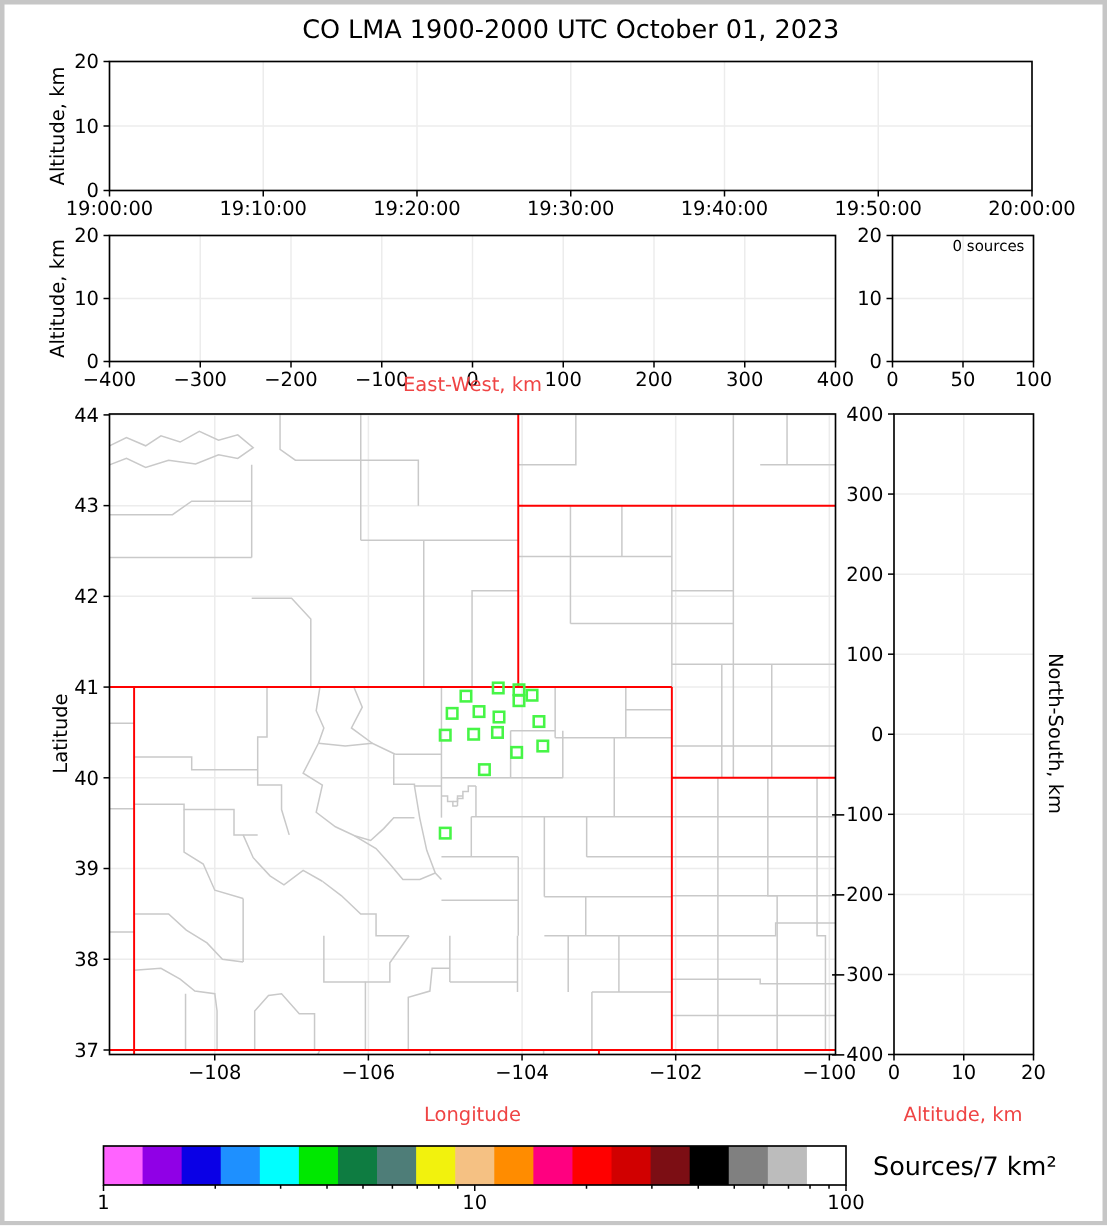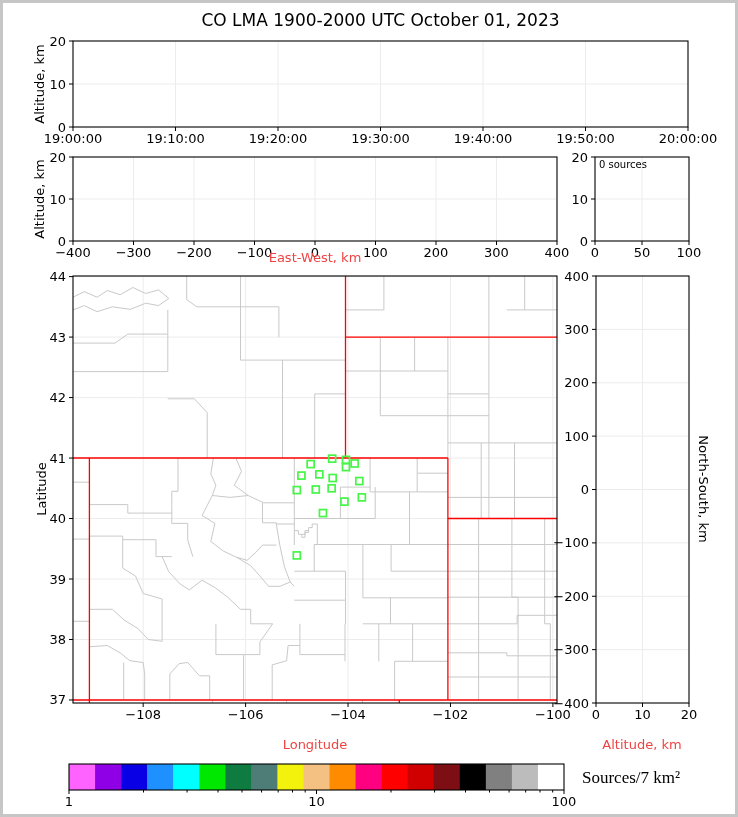--- a/index.html
+++ b/index.html
@@ -386,7 +386,7 @@
   <div class="vlabel" style="left:39px;top:84px;">Altitude, km</div>
   <div class="vlabel" style="left:39px;top:199px;">Altitude, km</div>
   <div class="axlabel" style="left:315px;top:257px;">East-West, km</div>
-  <div class="annotation" style="left:599px;top:159px;">0 sources</div>
+  <div class="annotation" style="left:635px;top:159px;">0 sources</div>
   <div class="vlabel" style="left:41px;top:489px;">Latitude</div>
   <div class="axlabel" style="left:315px;top:744px;text-align:center;">Longitude</div>
   <div class="axlabel" style="left:642px;top:744px;">Altitude, km</div>

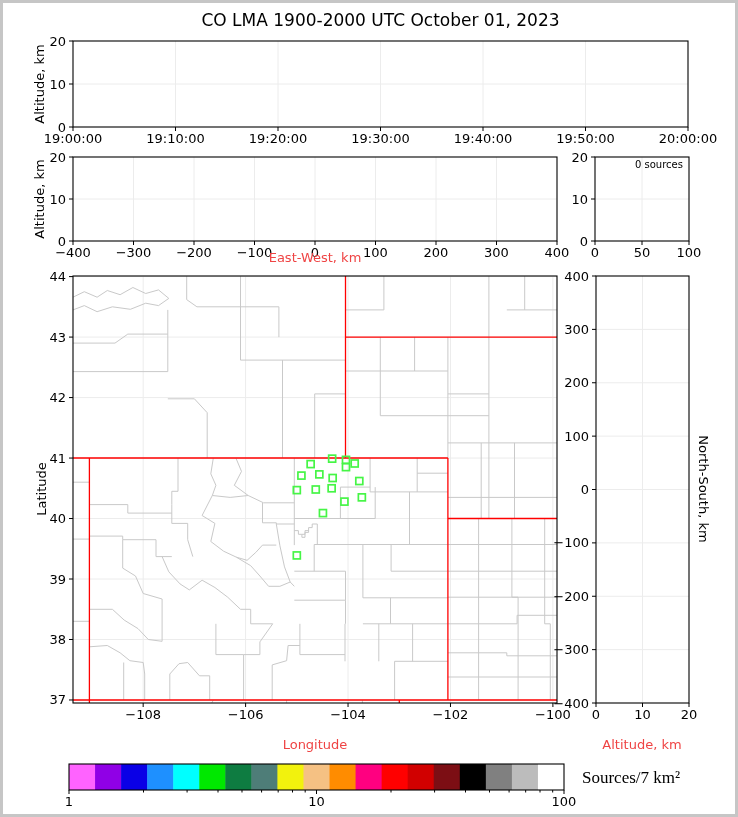--- a/index.html
+++ b/index.html
@@ -19,7 +19,7 @@
   .vlabel{position:absolute;font-size:13px;color:#000;white-space:nowrap;transform:translate(-50%,-50%) rotate(-90deg);}
   .vlabel-r{position:absolute;font-size:13px;color:#000;white-space:nowrap;transform:translate(-50%,-50%) rotate(90deg);}
   .annotation{position:absolute;font-size:10px;color:#000;white-space:nowrap;}
-  .cblabel{position:absolute;font-size:17px;color:#000;white-space:nowrap;transform:translate(0,-50%);font-family:Liberation Serif, serif;}
+  .cblabel{position:absolute;font-size:17px;color:#000;white-space:nowrap;transform:translate(0,-50%);}
   svg{position:absolute;left:0;top:0;}
   svg text{font-family:"DejaVu Sans", sans-serif;}
 </style>

